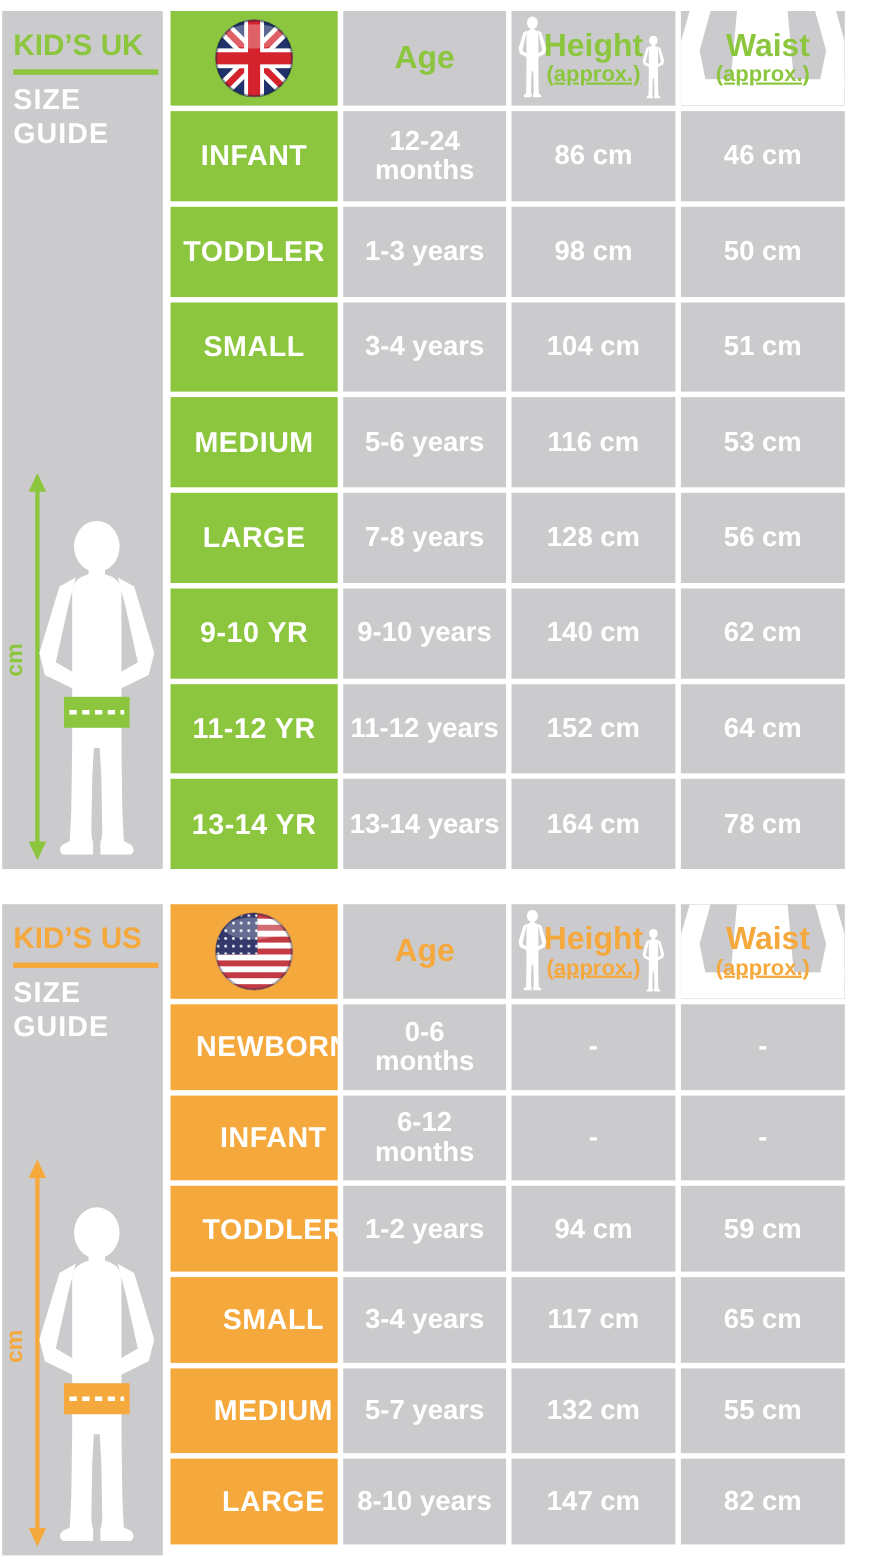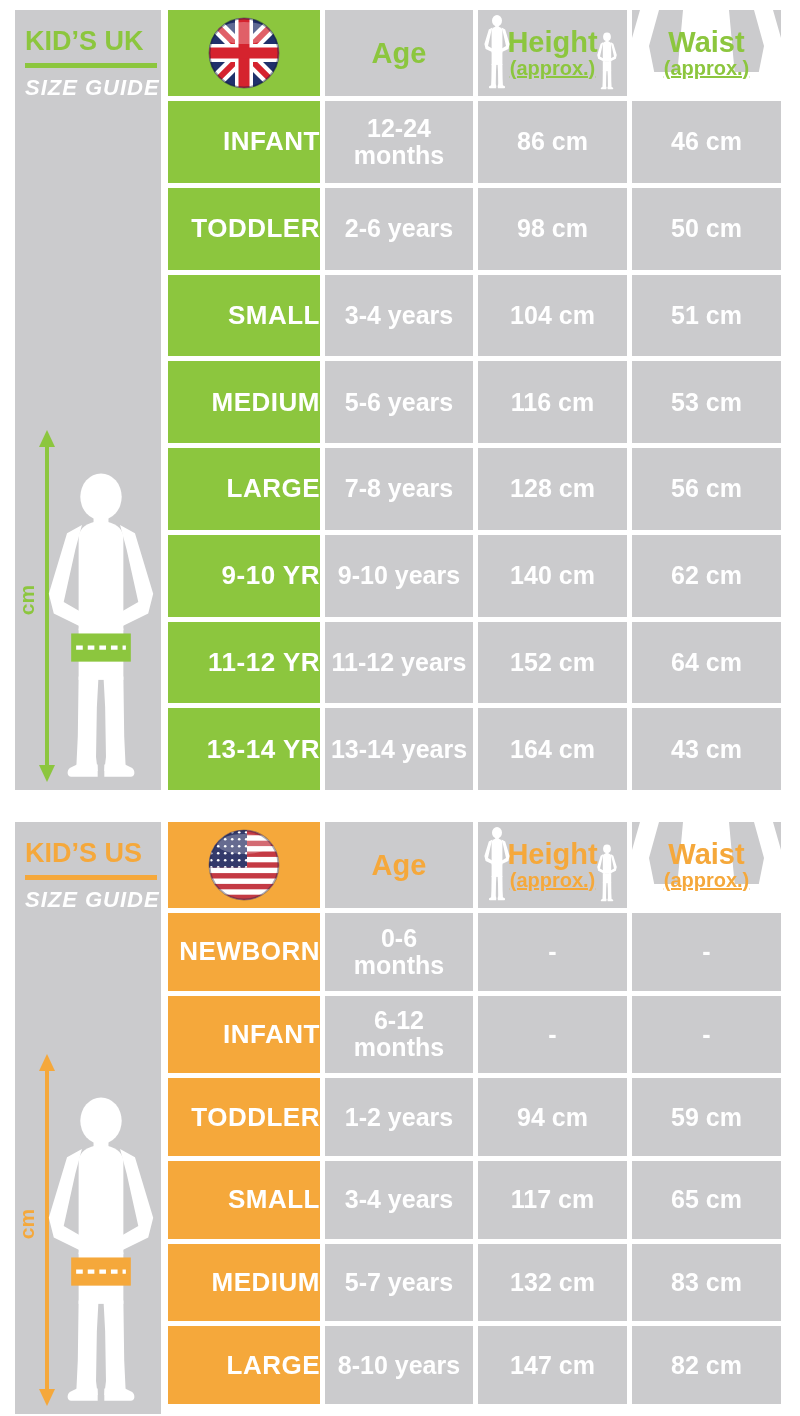--- a/index.html
+++ b/index.html
@@ -8,7 +8,7 @@
     font-family:"Liberation Sans",sans-serif;font-weight:bold;
     -webkit-font-smoothing:antialiased;
   }
-  .section{position:absolute;left:15px;width:766px;}
+  .section{position:absolute;left:2px;width:766px;}
   #uk{top:10px;height:780px;}
   #us{top:822px;height:592px;}
 

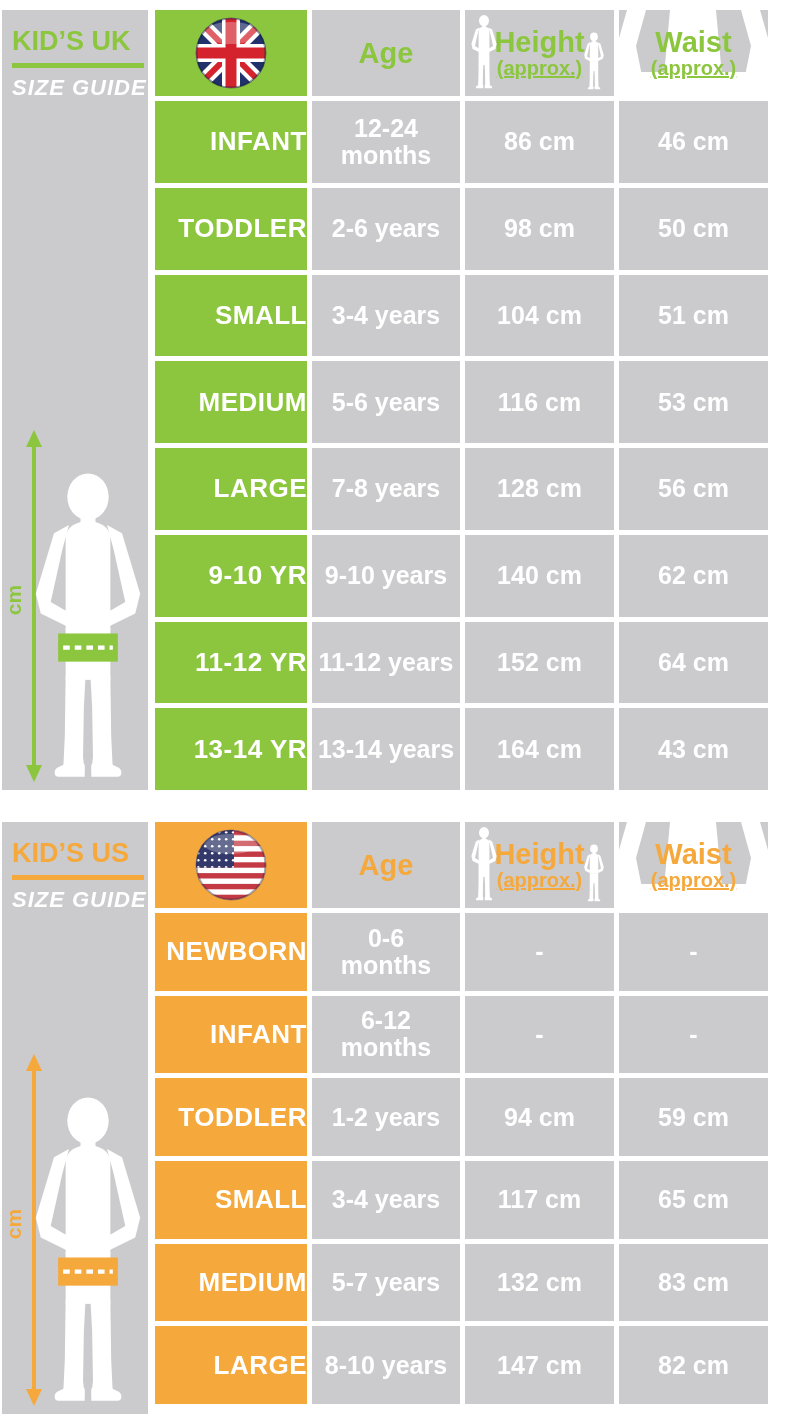--- a/index.html
+++ b/index.html
@@ -63,7 +63,7 @@
   .mini-boy-tall{position:absolute;left:5px;bottom:5px;width:28px;height:77px;}
   .mini-boy-short{position:absolute;right:9px;bottom:5px;width:22px;height:59px;}
   .waist-sil{position:absolute;left:0;top:0;width:100%;height:100%;}
-  .h-waist-txt{position:relative;z-index:2;}
+  .h-waist-txt{position:relative;z-index:2;text-align:right;}
   .hidden-defs{position:absolute;width:0;height:0;overflow:hidden;}
 </style>
 </head>

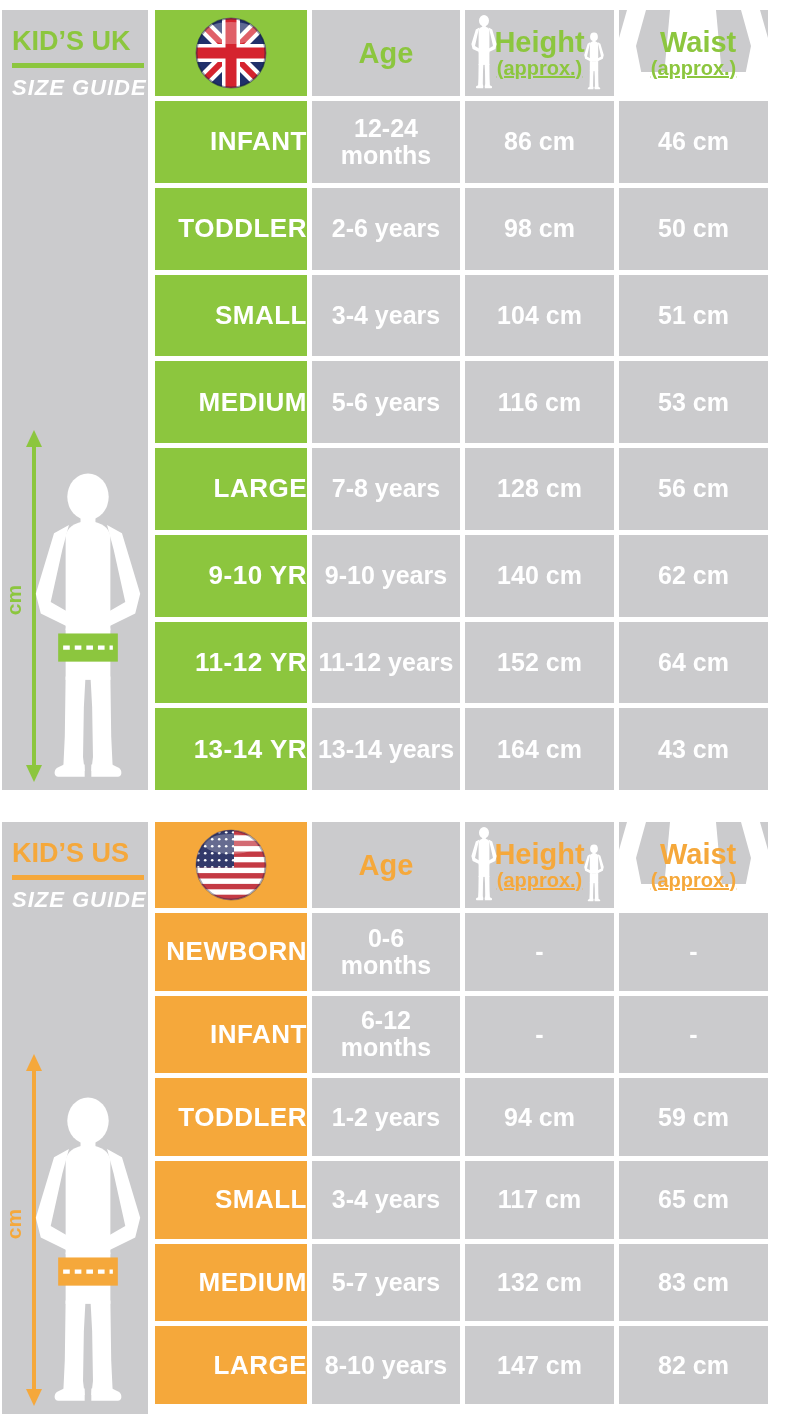--- a/index.html
+++ b/index.html
@@ -21,7 +21,7 @@
   .sb-rule{height:5px;width:132px;margin:6px 0 7px 0;}
   #uk .sb-rule{background:#8CC63E;}
   #us .sb-rule{background:#F5A83B;}
-  .sb-t2{color:#FFFFFF;font-size:22px;letter-spacing:1px;font-style:italic;}
+  .sb-t2{color:#FFFFFF;font-size:26px;letter-spacing:1px;}
 
   .figure{position:absolute;left:4px;bottom:4px;width:140px;height:356px;}
   .boy-svg{position:absolute;right:0;bottom:0;width:116px;height:315px;}

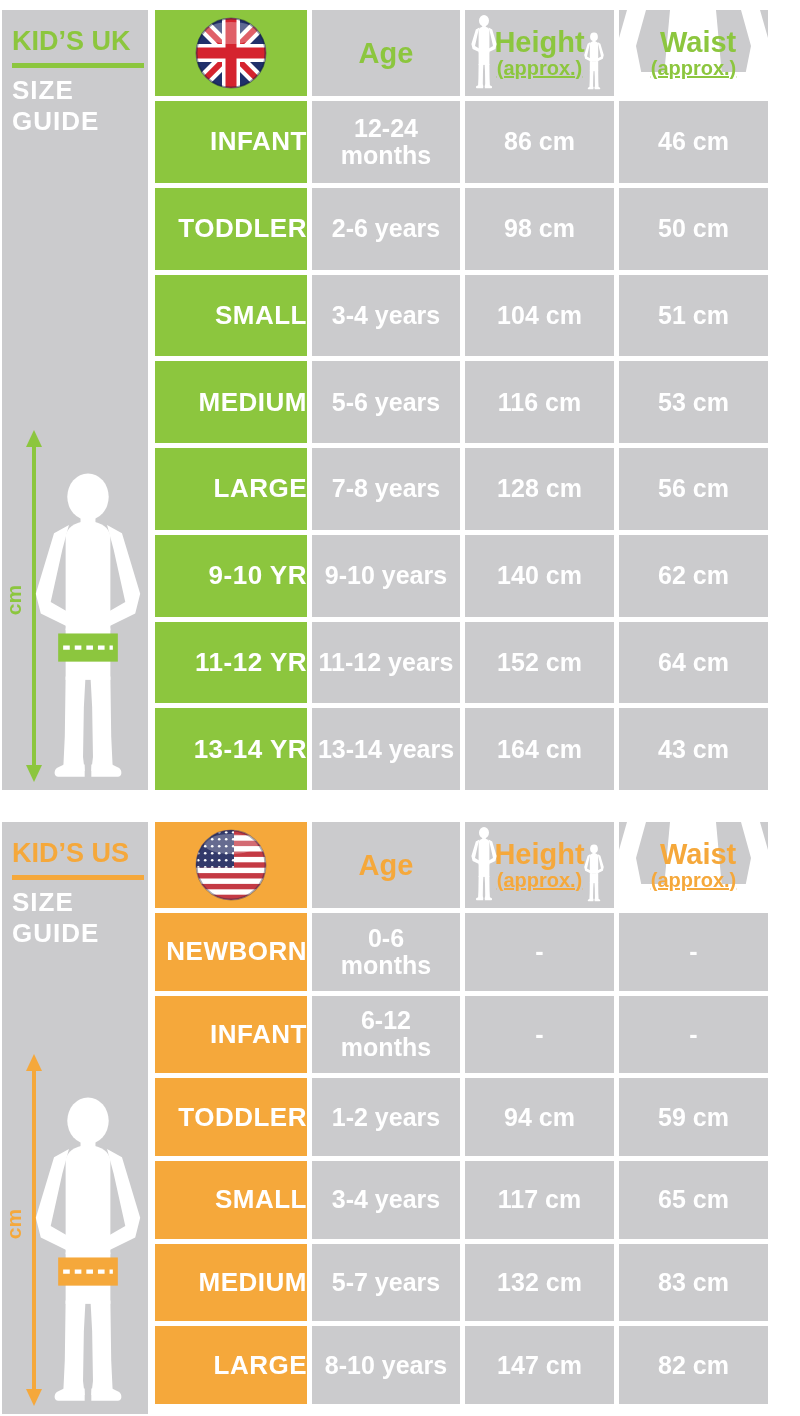--- a/index.html
+++ b/index.html
@@ -46,7 +46,7 @@
   .cell{background:#CBCBCD;display:flex;flex-direction:column;align-items:center;
     justify-content:center;color:#FFFFFF;font-size:25px;text-align:center;
     position:relative;overflow:hidden;}
-  .size-cell{font-size:26px;letter-spacing:0.5px;align-items:flex-end;}
+  .size-cell{font-size:26px;letter-spacing:0.5px;}
   #uk .size-cell{background:#8CC63E;}
   #us .size-cell{background:#F5A83B;padding-left:35px;}
   .age-line{display:block;line-height:27px;}

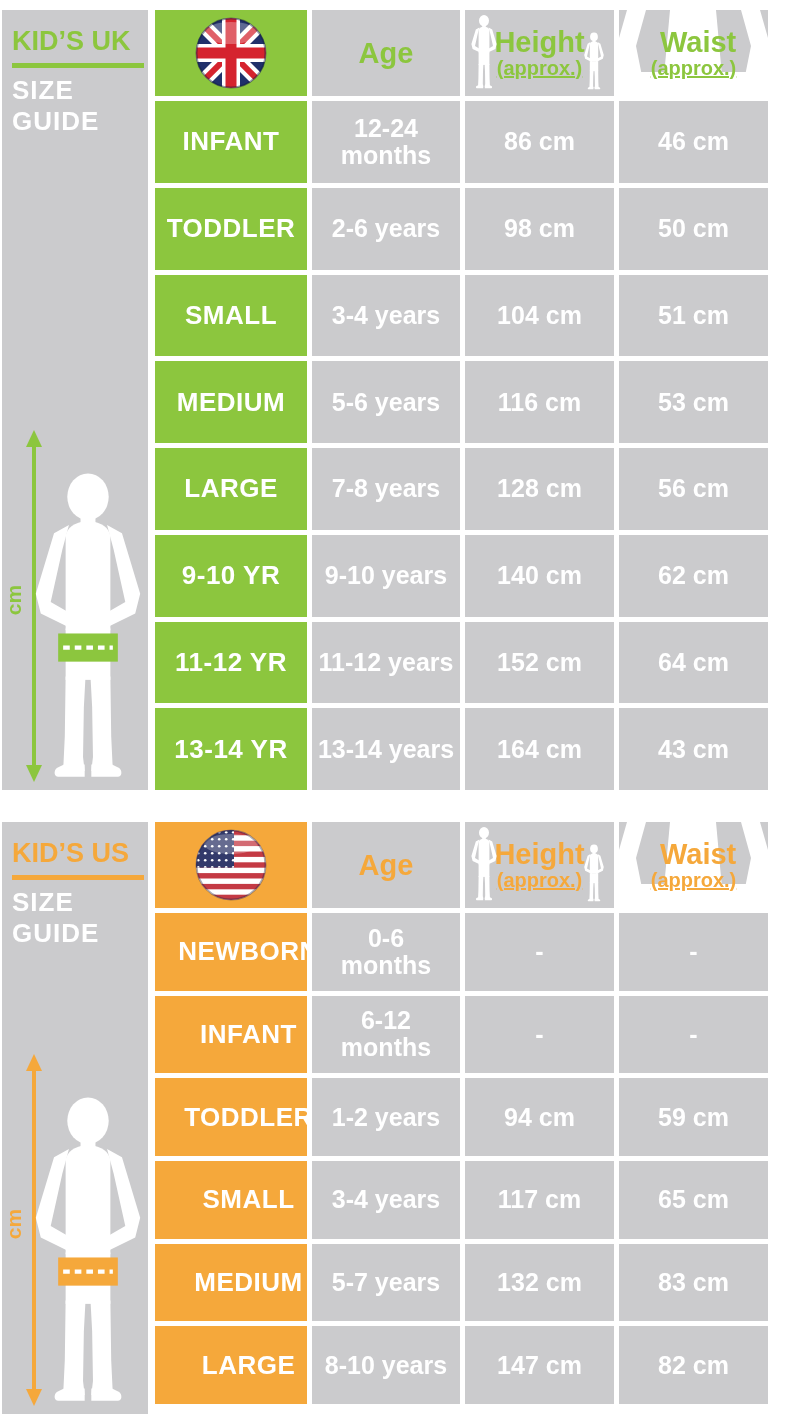--- a/index.html
+++ b/index.html
@@ -183,7 +183,7 @@
         <span>TODDLER</span>
       </div>
     <div class="cell">
-        <span class="age-line">2-6 years</span>
+        <span class="age-line">1-3 years</span>
         <span class="age-line"></span>
       </div>
     <div class="cell">

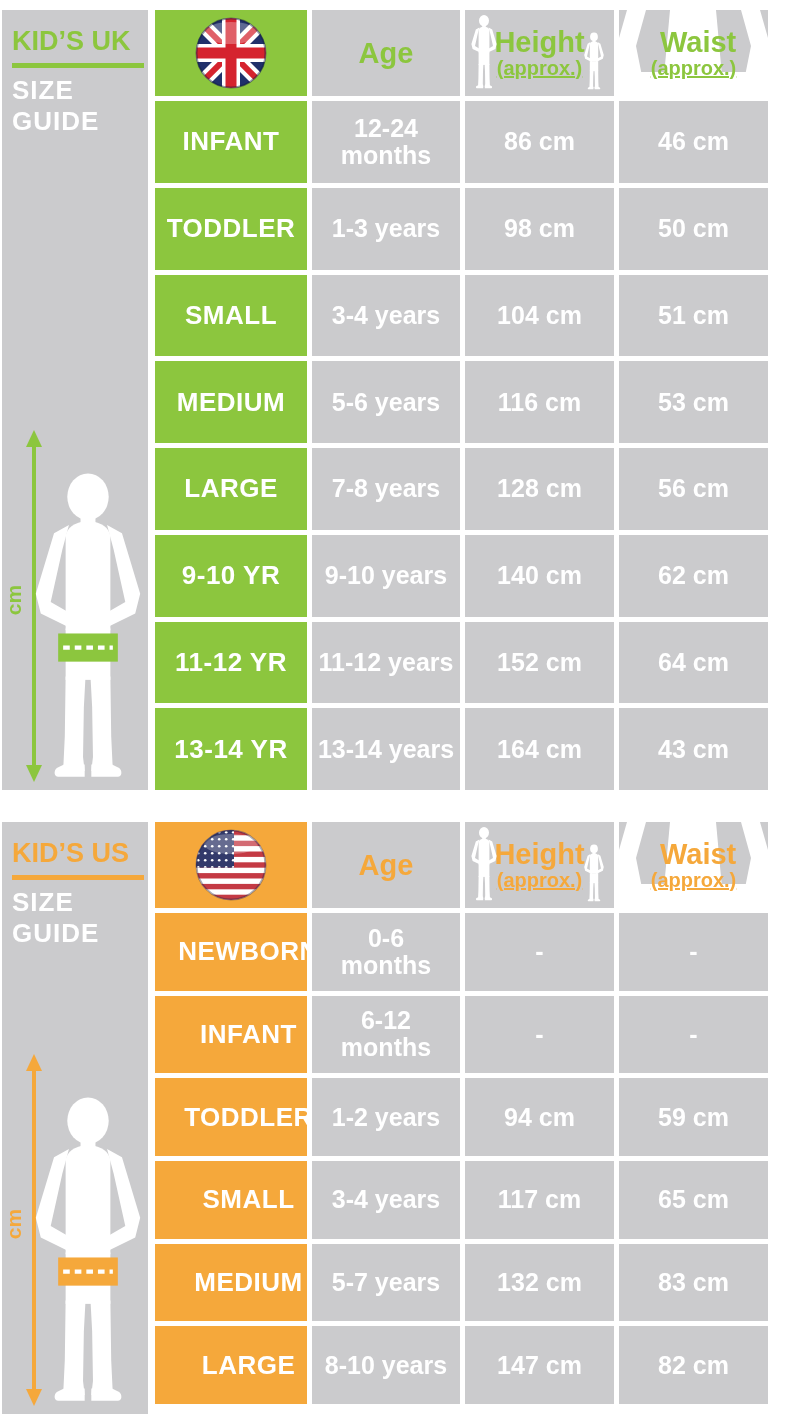--- a/index.html
+++ b/index.html
@@ -274,7 +274,7 @@
         <span>164 cm</span>
       </div>
     <div class="cell">
-        <span>43 cm</span>
+        <span>78 cm</span>
       </div>
   </div>
 </div>

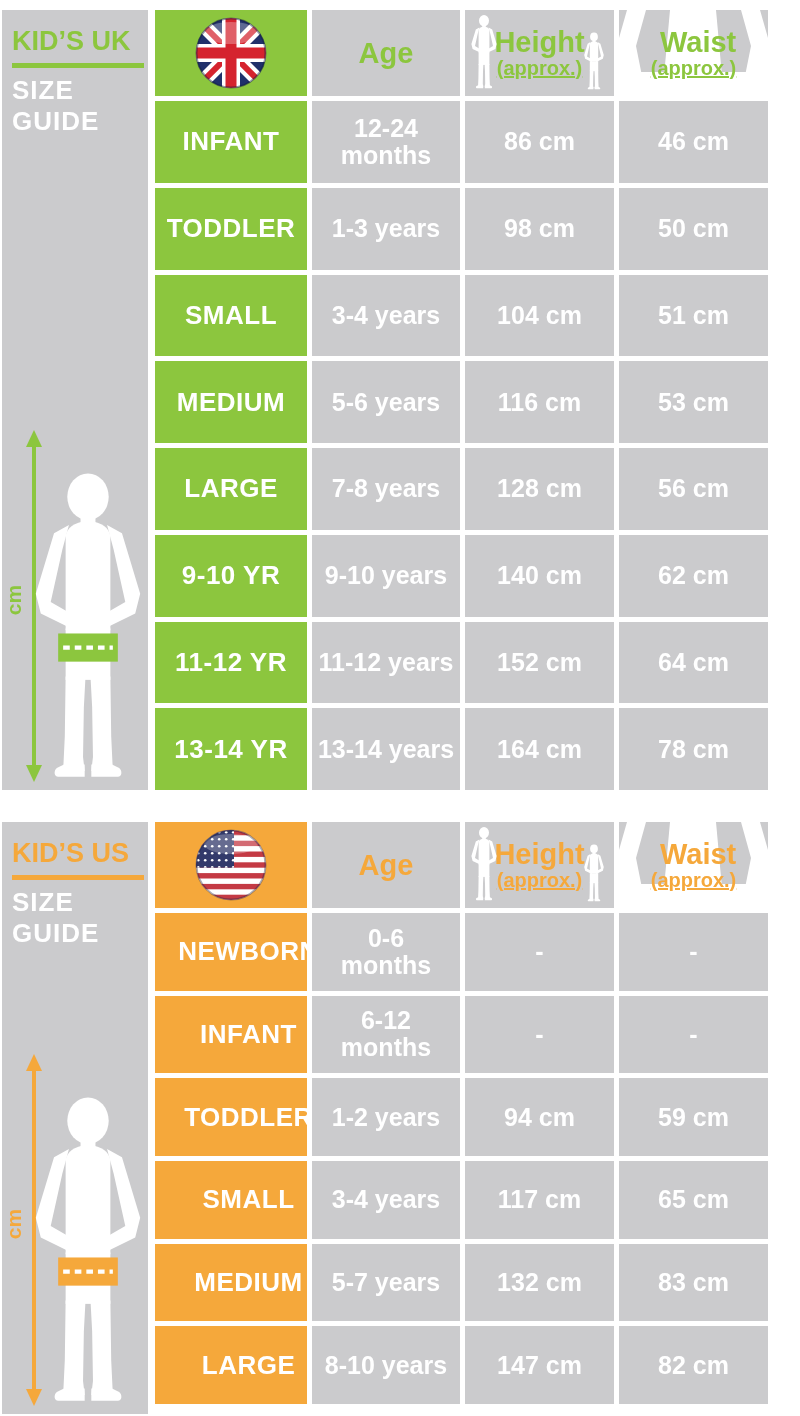--- a/index.html
+++ b/index.html
@@ -420,7 +420,7 @@
         <span>132 cm</span>
       </div>
     <div class="cell">
-        <span>83 cm</span>
+        <span>55 cm</span>
       </div>
 
     <div class="cell size-cell">

